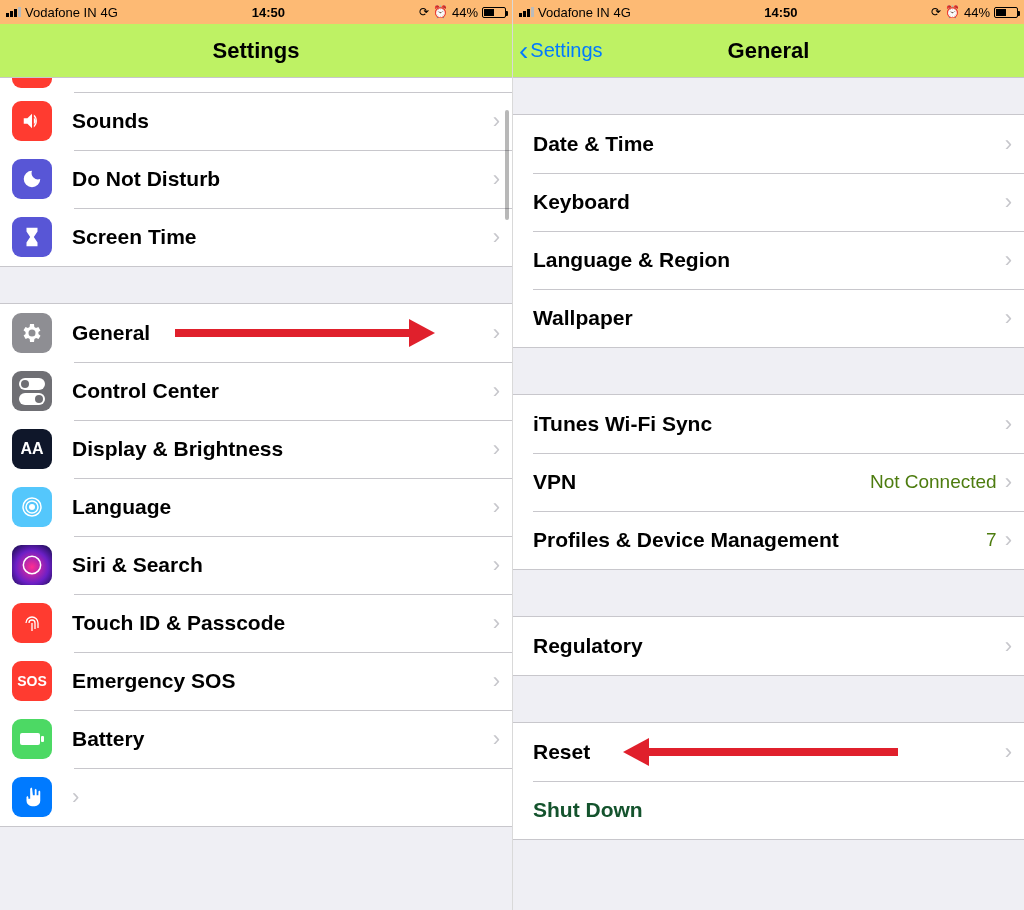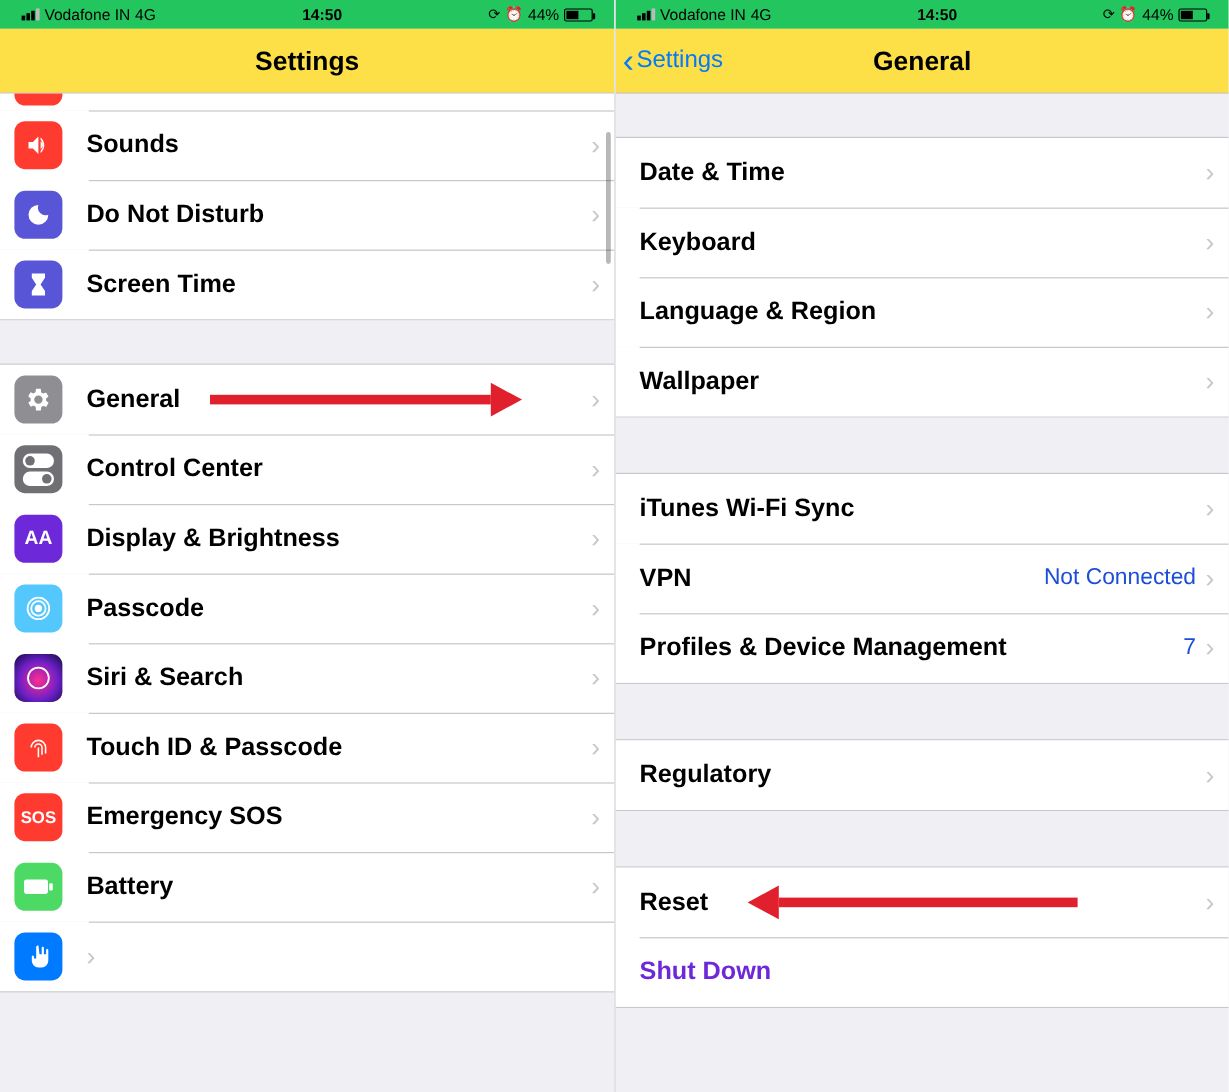--- a/index.html
+++ b/index.html
@@ -9,7 +9,7 @@
   .phone + .phone { border-left: 1px solid #d9d9d9; }
 
   
-  .status { height: 24px; background: #22c55e; display: flex; align-items: center; padding: 0 18px; font-size: 13px; color: #000; }
+  .status { height: 24px; background: #fdba74; display: flex; align-items: center; padding: 0 6px; font-size: 13px; color: #000; }
   .status .left, .status .right { display: flex; align-items: center; gap: 4px; }
   .status .center { flex: 1; text-align: center; font-weight: 600; }
   .signal { display: inline-flex; align-items: flex-end; gap: 1px; }

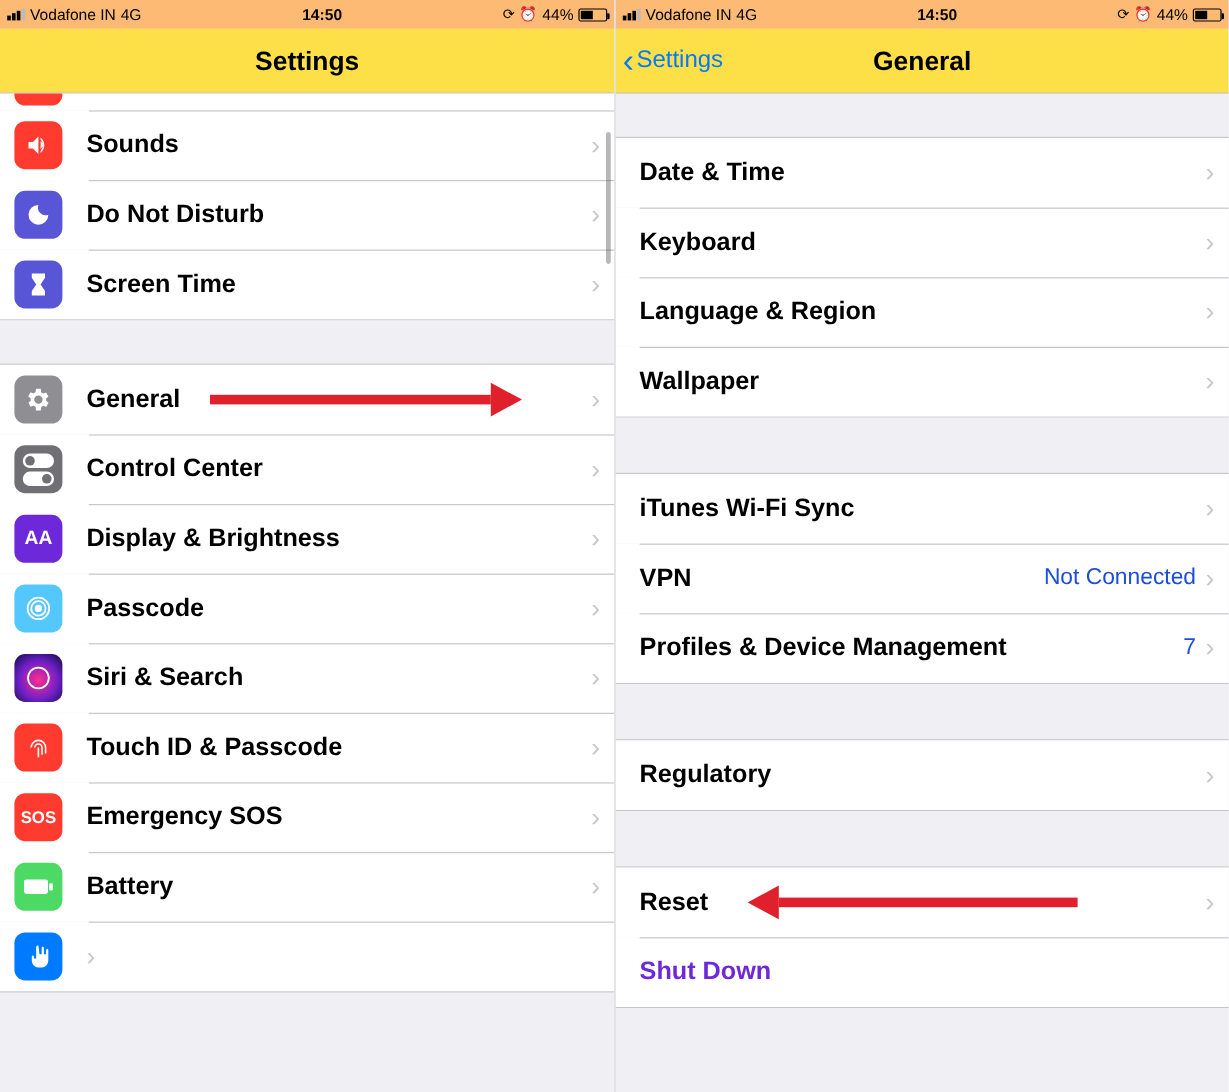--- a/index.html
+++ b/index.html
@@ -22,7 +22,7 @@
   .lock, .alarm { font-size: 12px; }
 
   
-  .navhdr { height: 54px; background: #fde047; border-bottom: 1px solid #c8c7cc; display:flex; align-items:center; position:relative; }
+  .navhdr { height: 54px; background: #bef264; border-bottom: 1px solid #c8c7cc; display:flex; align-items:center; position:relative; }
   .navhdr .title { position:absolute; left:0; right:0; text-align:center; font-size: 22px; font-weight:700; color:#000; }
   .navhdr .back { display:flex; align-items:center; color:#007aff; font-size:20px; padding-left:6px; z-index:2; }
   .navhdr .back .chev { font-size:28px; line-height:1; margin-right:2px; font-weight:300; }

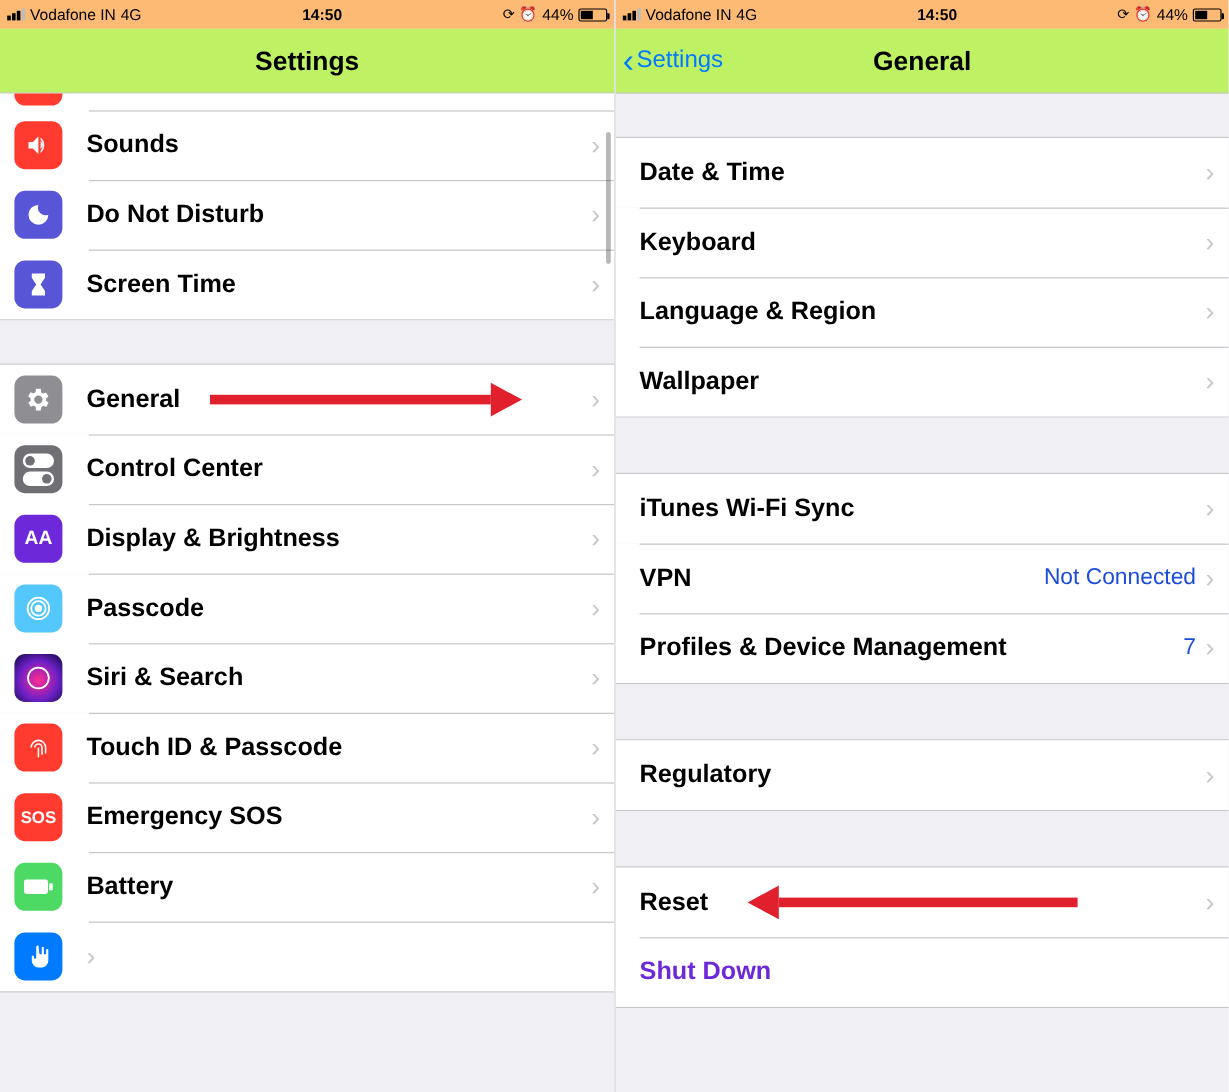--- a/index.html
+++ b/index.html
@@ -45,7 +45,7 @@
   
   .bg-red{background:#ff3b30}.bg-purple{background:#5856d6}.bg-gray{background:#8e8e93}
   .bg-darkgray{background:#6f6f74;display:flex;flex-direction:column;gap:3px;}
-  .bg-blue{background:#6d28d9}.bg-cyan{background:#54c7fc}
+  .bg-blue{background:#0f172a}.bg-cyan{background:#54c7fc}
   .bg-siri{background:radial-gradient(circle at 50% 55%, #ff2d91 0%, #6c1fc6 55%, #0b0b3b 100%);}
   .bg-touch{background:#ff3b30}.bg-sos{background:#ff3b30;font-size:14px;font-weight:700}
   .bg-green{background:#4cd964}.bg-hand{background:#007aff}

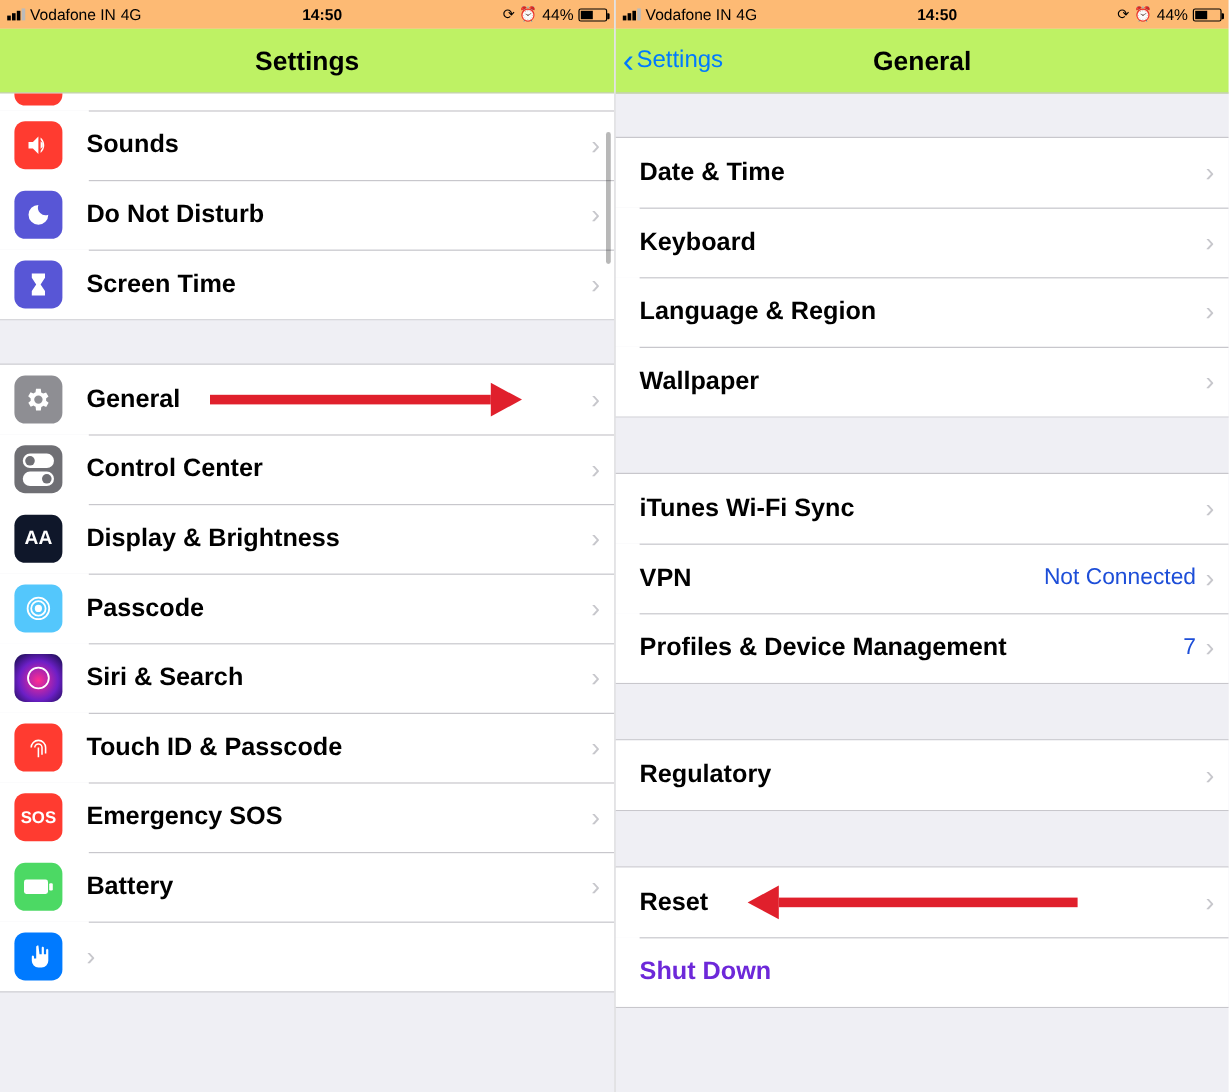--- a/index.html
+++ b/index.html
@@ -39,7 +39,7 @@
   .appicon { width:40px; height:40px; border-radius:9px; display:flex; align-items:center; justify-content:center; color:#fff; font-size:20px; margin-right:20px; flex:0 0 40px; }
   .label { flex:1; font-size:21px; color:#000;font-weight:bold; }
   .label.link { color:#6d28d9; }
-  .detail { font-size:19px; color:#1d4ed8; margin-right:8px; }
+  .detail { font-size:19px; color:#4d7c0f; margin-right:8px; }
   .chevr { color:#c7c7cc; font-size:22px; font-weight:300; }
 
   

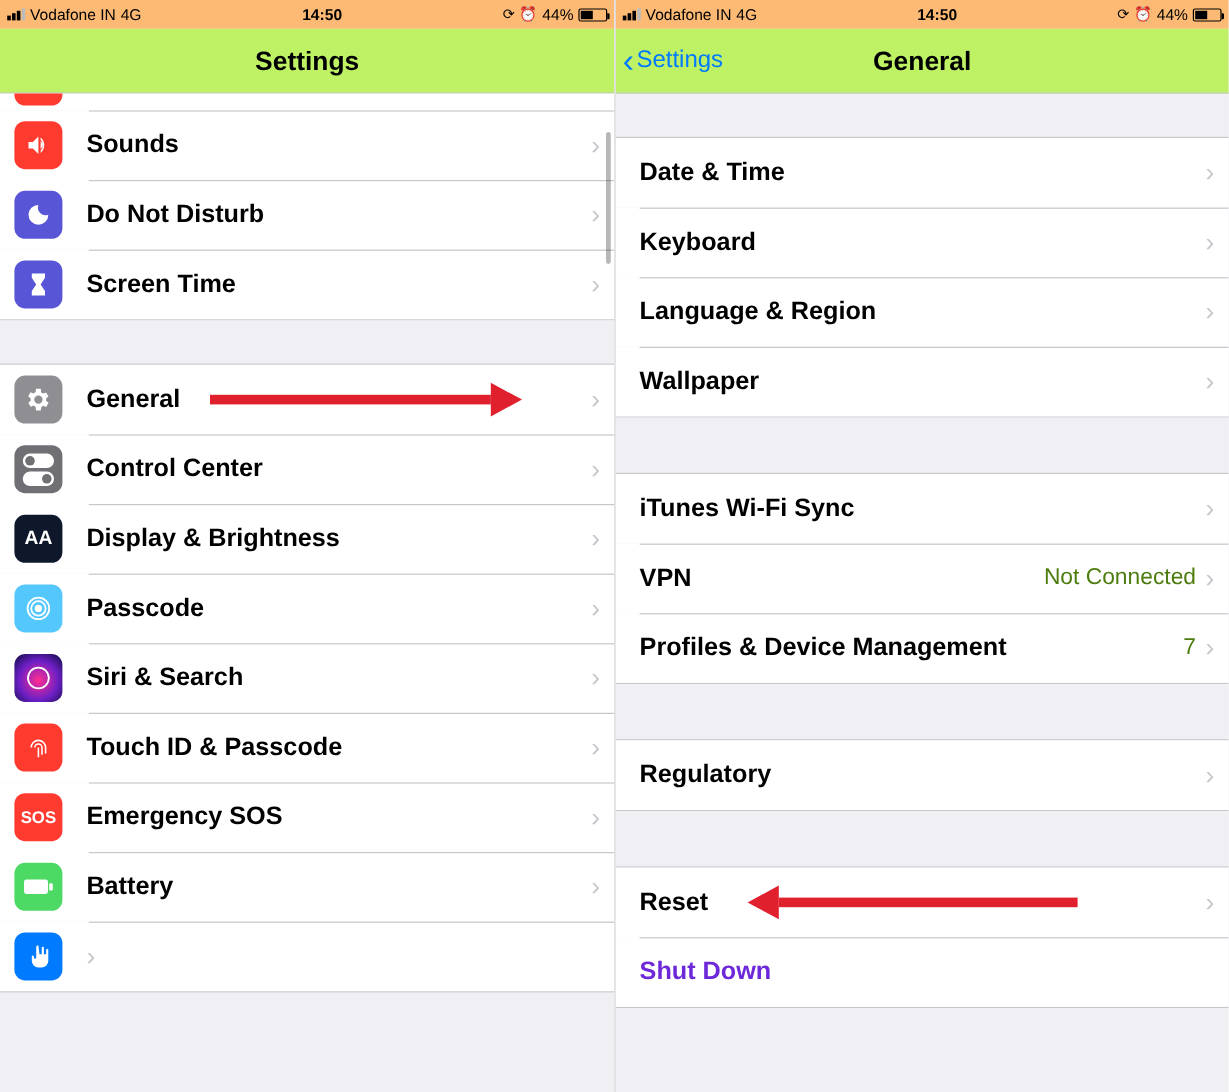--- a/index.html
+++ b/index.html
@@ -170,7 +170,7 @@
               </g>
             </svg>
         </div>
-        <div class="label">Passcode</div>
+        <div class="label">Language</div>
         <span class="chevr">›</span>
       </div>
       <div class="row withicon">

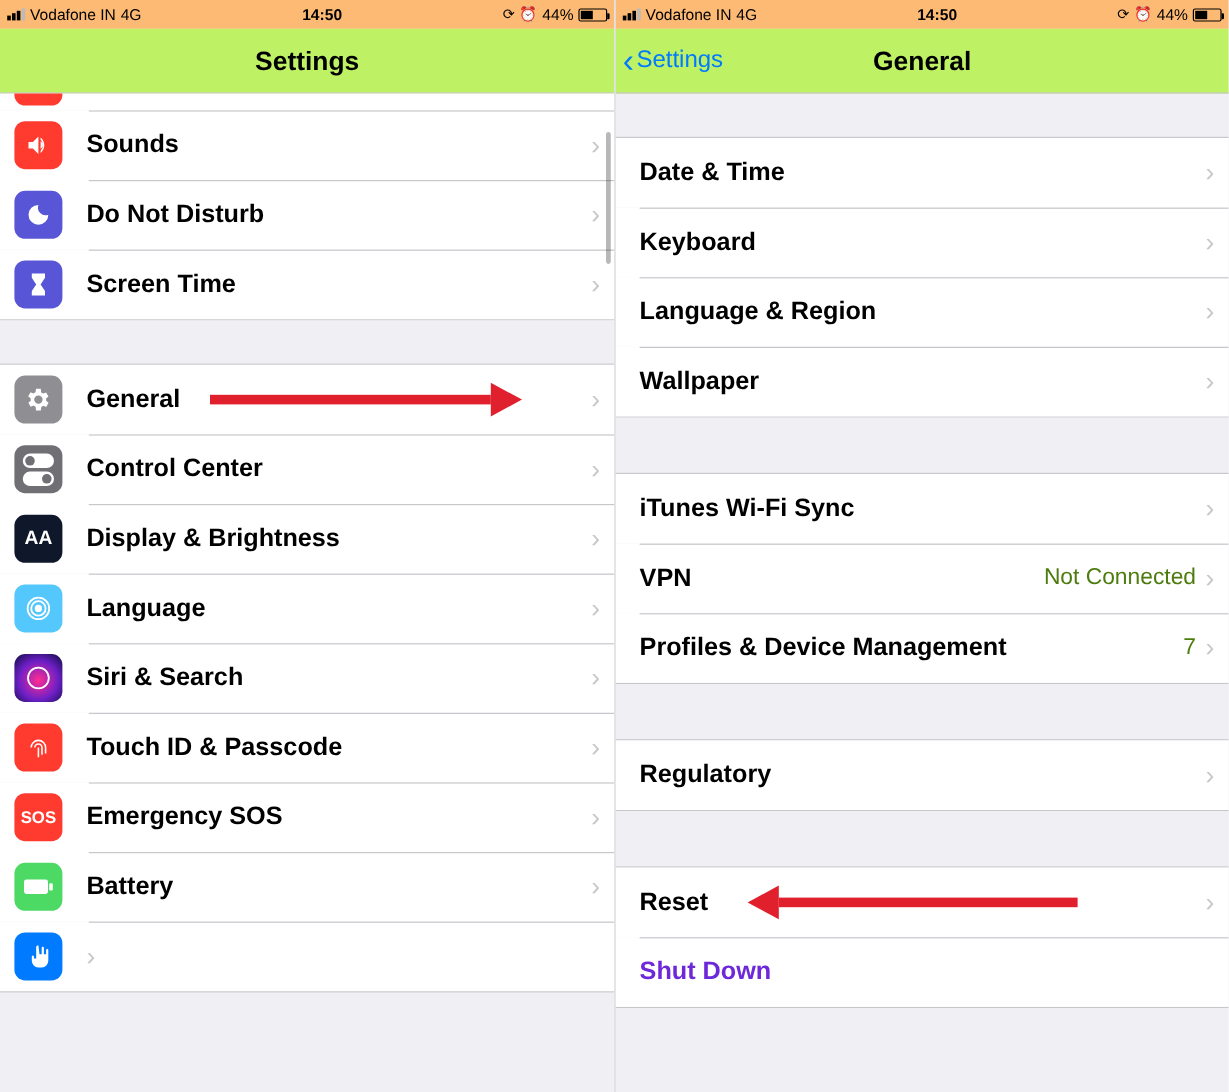--- a/index.html
+++ b/index.html
@@ -38,7 +38,7 @@
 
   .appicon { width:40px; height:40px; border-radius:9px; display:flex; align-items:center; justify-content:center; color:#fff; font-size:20px; margin-right:20px; flex:0 0 40px; }
   .label { flex:1; font-size:21px; color:#000;font-weight:bold; }
-  .label.link { color:#6d28d9; }
+  .label.link { color:#14532d; }
   .detail { font-size:19px; color:#4d7c0f; margin-right:8px; }
   .chevr { color:#c7c7cc; font-size:22px; font-weight:300; }
 

